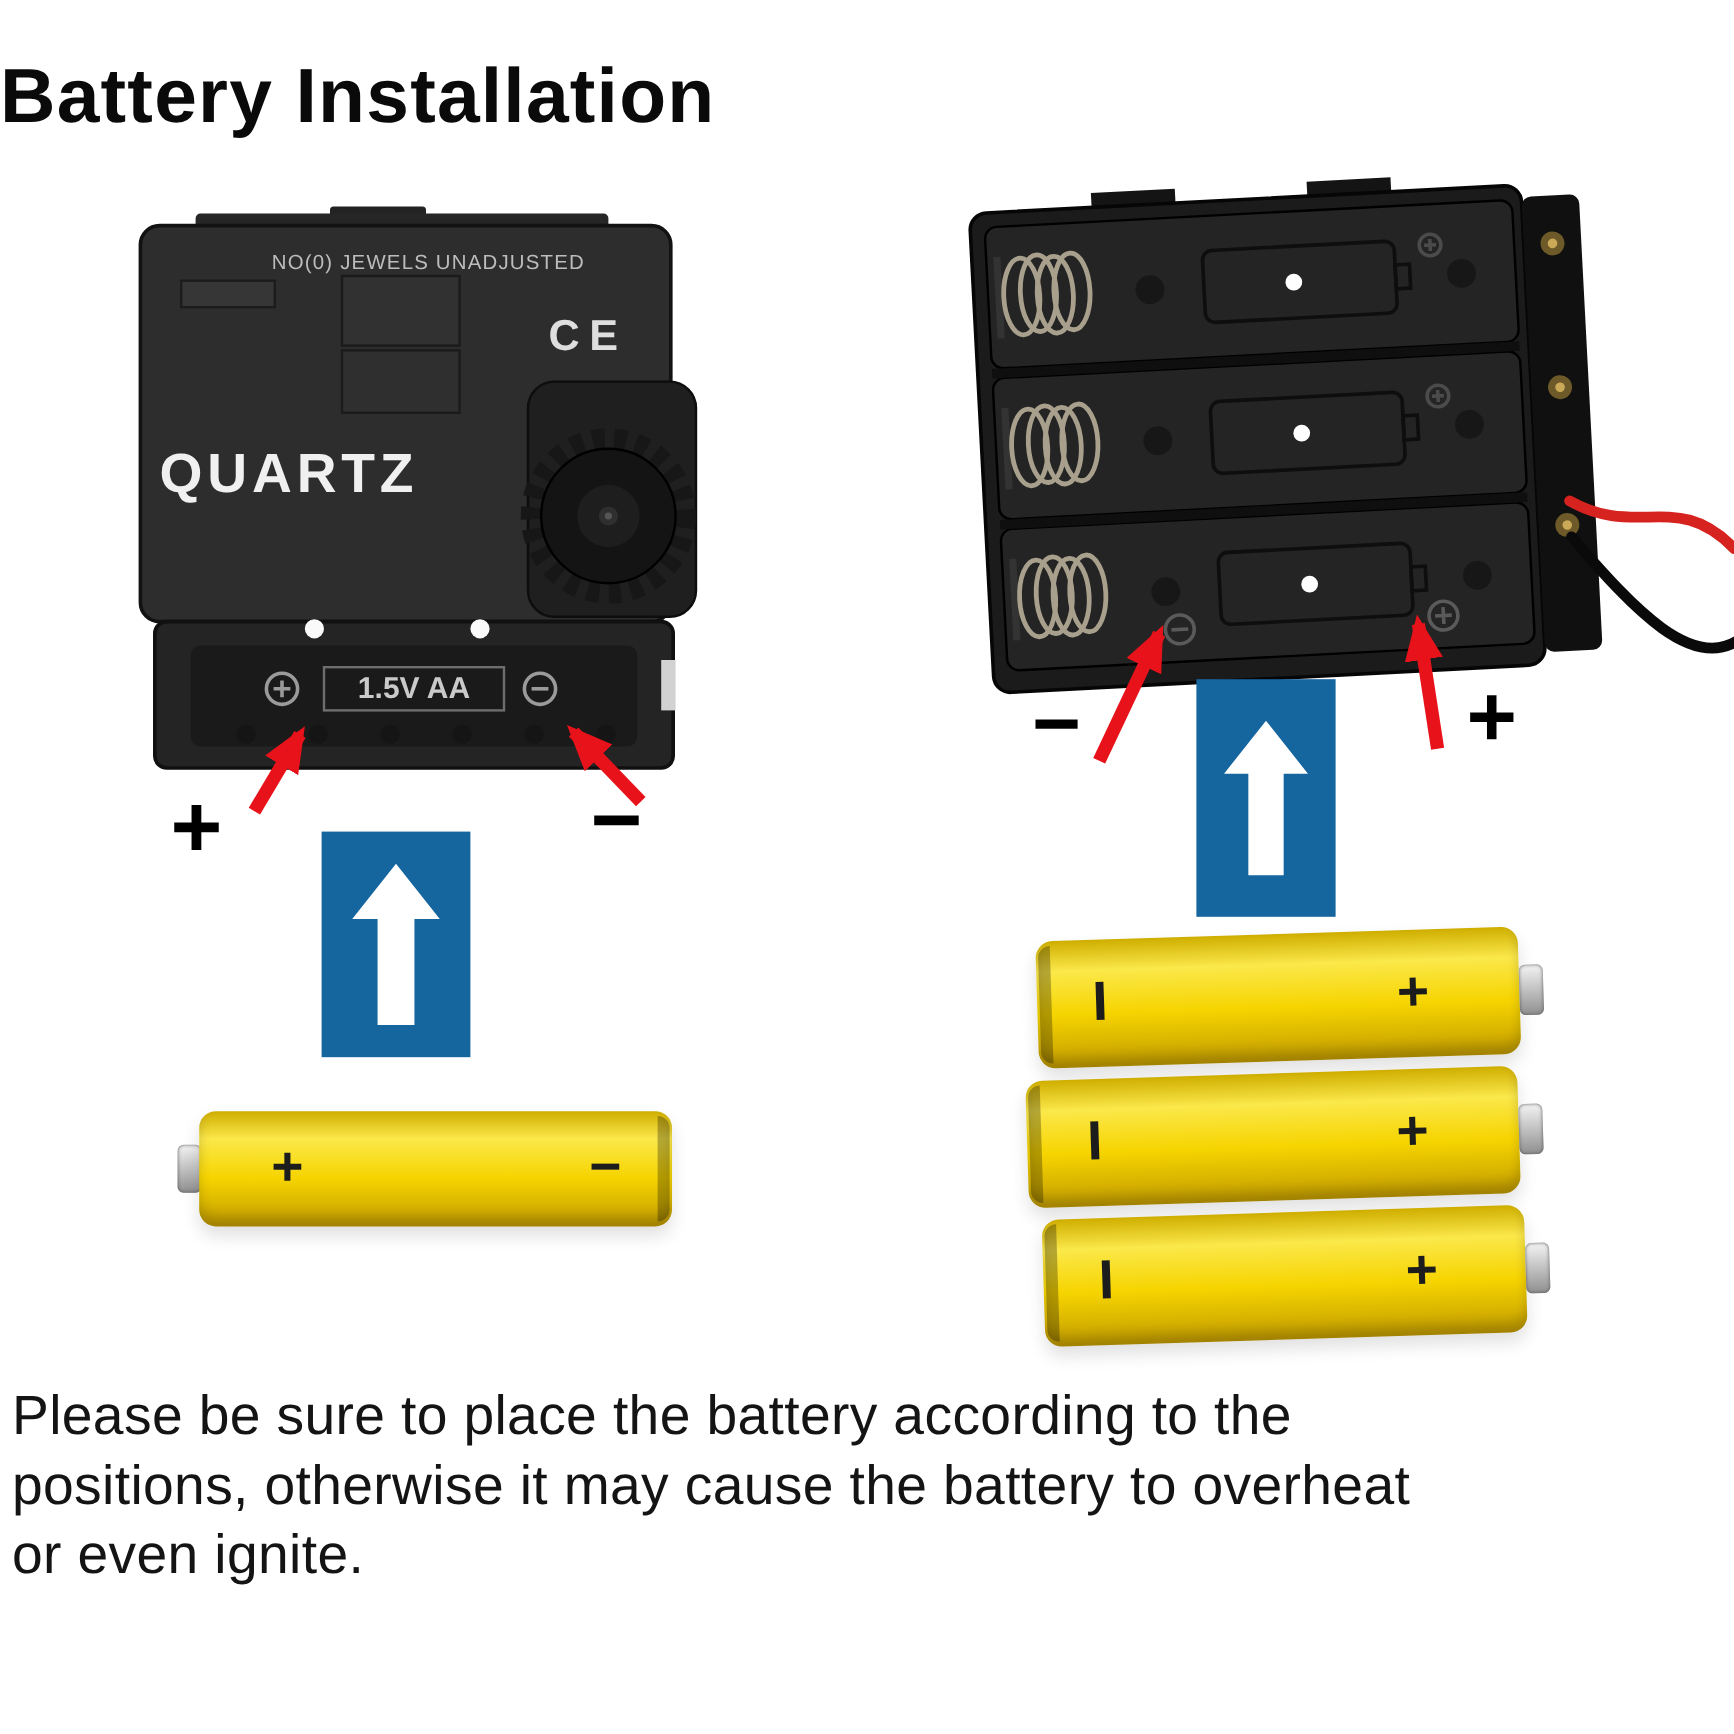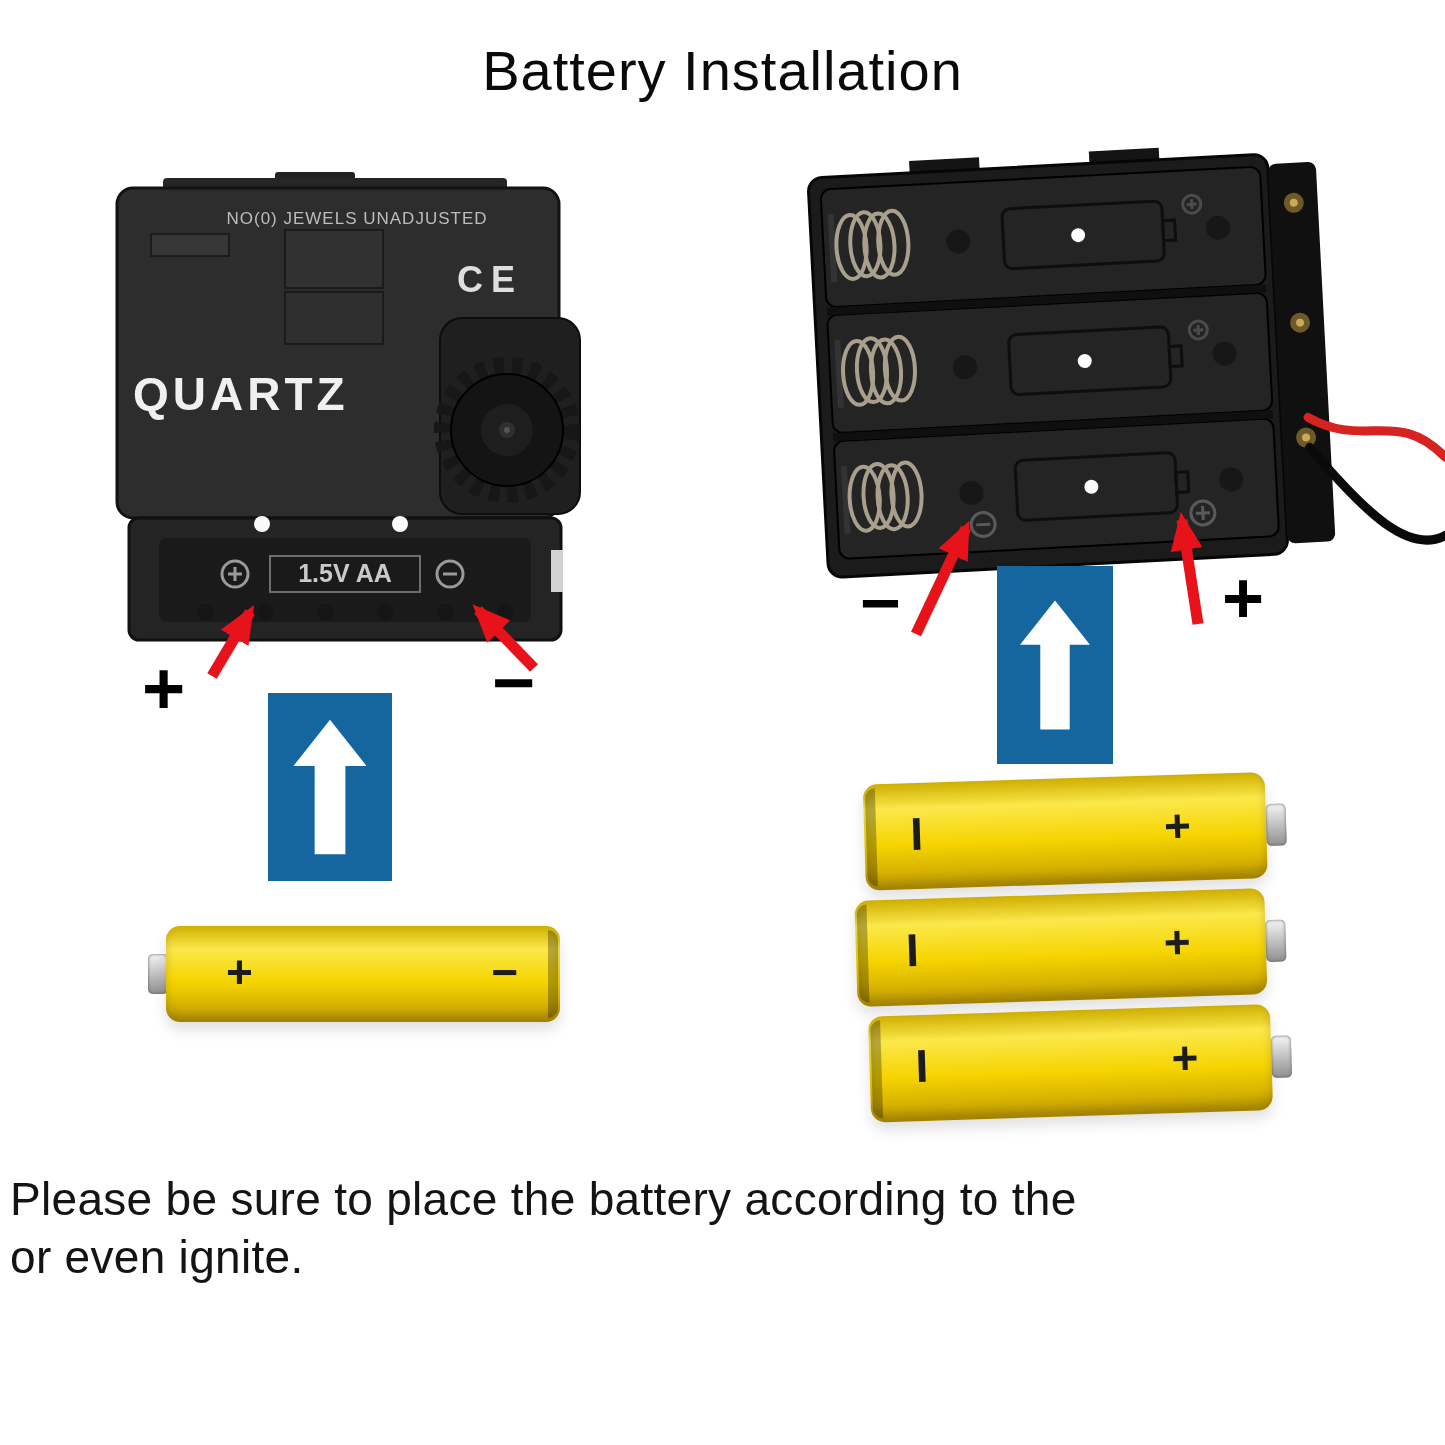--- a/index.html
+++ b/index.html
@@ -6,8 +6,8 @@
   .page{position:relative;width:1445px;height:1445px;background:#fff;overflow:hidden;
         font-family:"Liberation Sans",sans-serif;color:#111;}
   .abs{position:absolute;}
-  .title{position:absolute;top:0;left:0;width:100%;text-align:center;
-         font-size:56px;font-weight:normal;letter-spacing:1px;color:#0a0a0a;}
+  .title{position:absolute;top:0;left:0;width:100%;
+         font-size:64px;font-weight:bold;letter-spacing:1px;color:#0a0a0a;}
   svg text{font-family:"Liberation Sans",sans-serif;}
   .polarity{position:absolute;font-weight:bold;color:#000;line-height:1;}
   .badge{position:absolute;background:#15659f;display:flex;align-items:center;justify-content:center;}

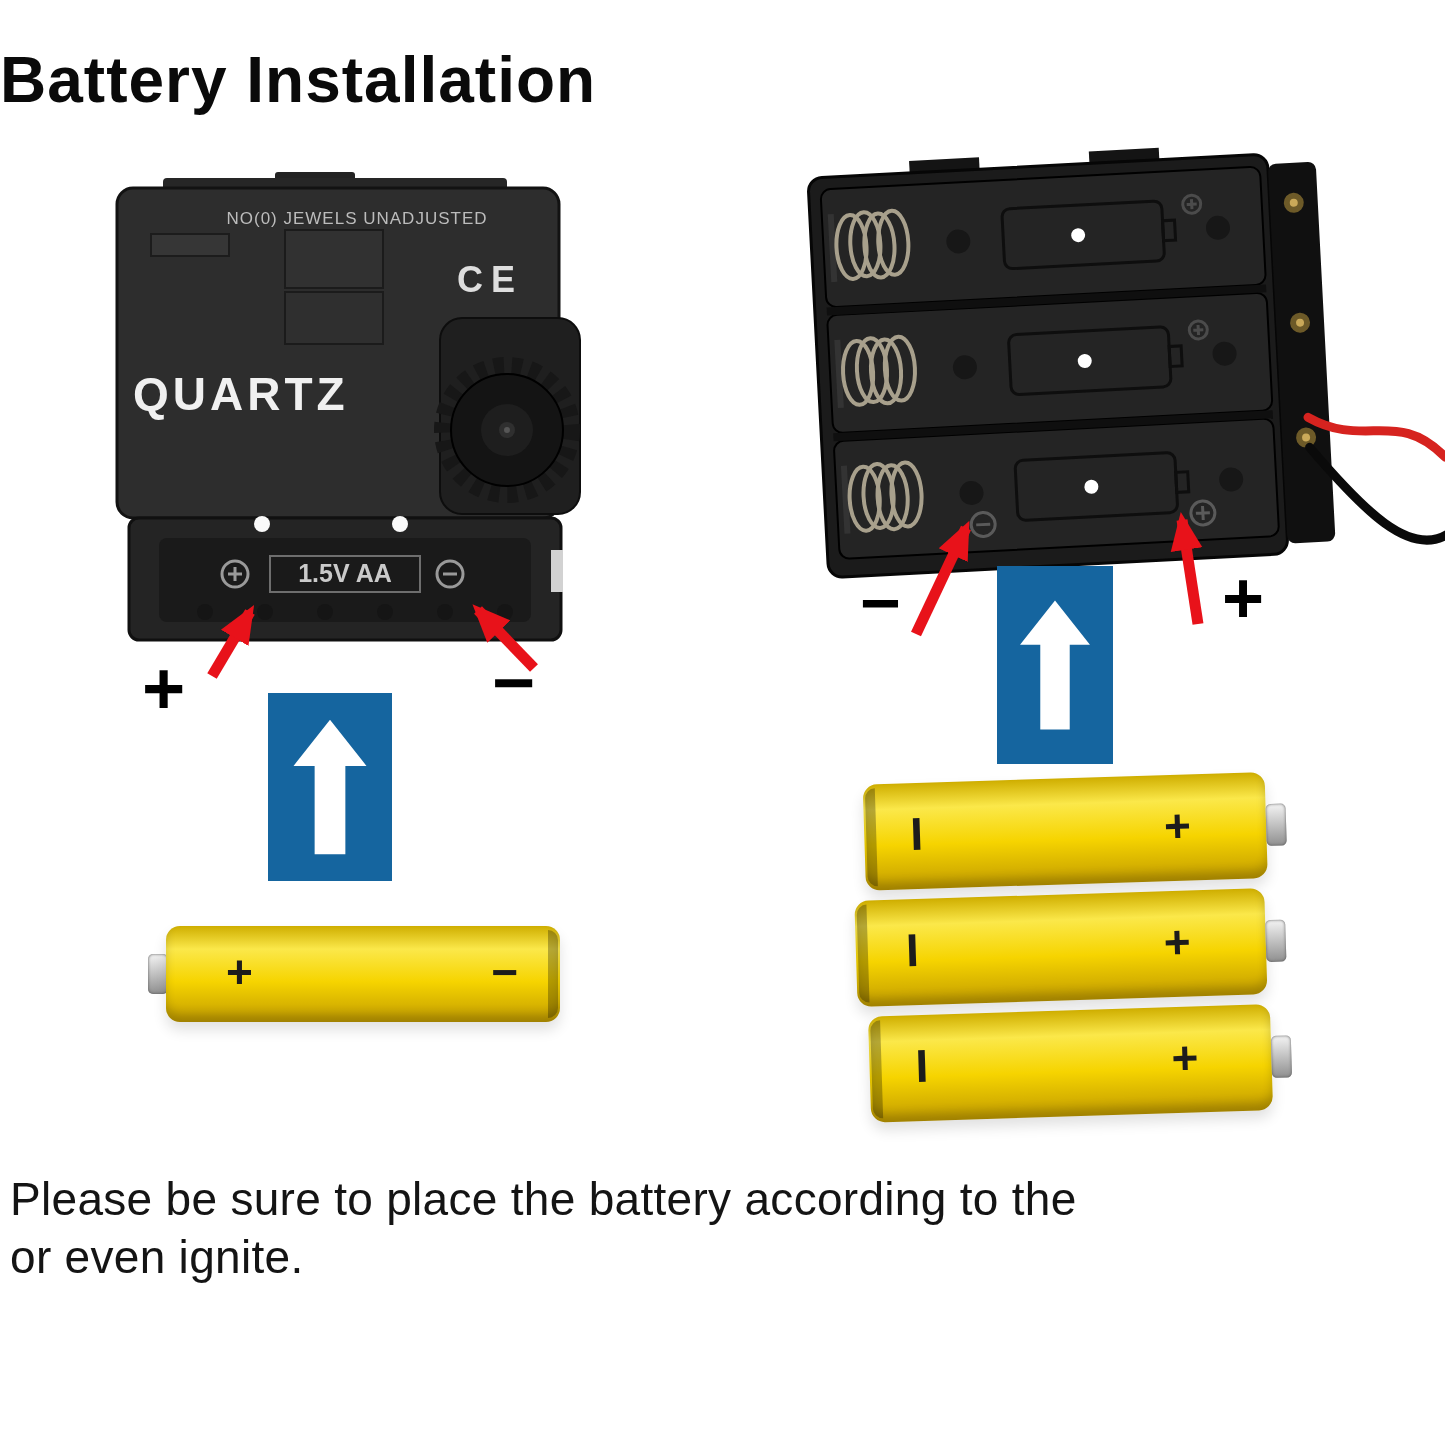--- a/index.html
+++ b/index.html
@@ -20,7 +20,7 @@
   .aa .ring{position:absolute;top:4px;bottom:4px;width:10px;background:rgba(0,0,0,.28);}
   .batt-label{position:absolute;top:50%;transform:translateY(-54%);
               font-weight:bold;font-size:46px;color:#1c1c1c;}
-  .note{position:absolute;left:10px;top:1150px;width:1430px;margin-top:20px;}
+  .note{position:absolute;left:10px;top:1150px;width:1430px;}
   .note div{font-size:46px;line-height:58px;color:#141414;letter-spacing:.3px;}
   .overlay{pointer-events:none;}
 </style>

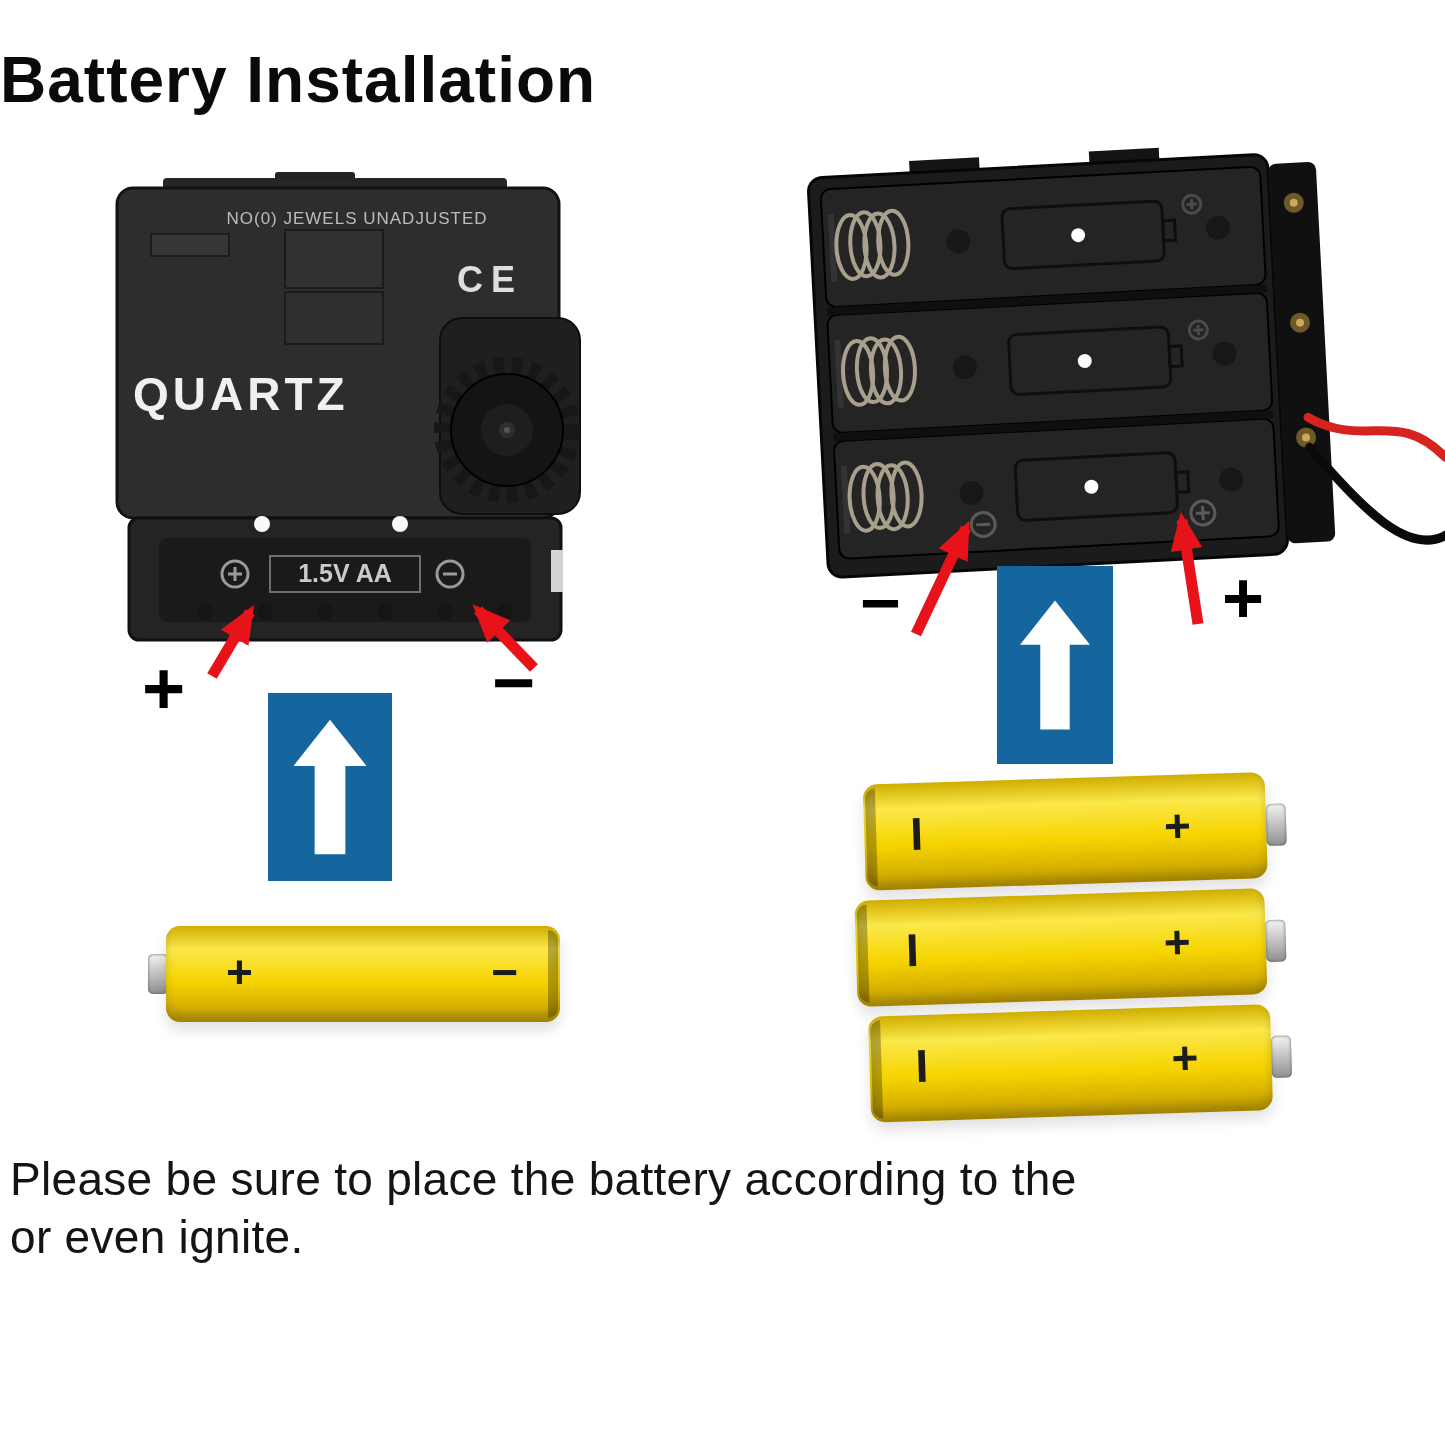--- a/index.html
+++ b/index.html
@@ -216,6 +216,7 @@
 
   <div class="note">
     <div>Please be sure to place the battery according to the</div>
+    <div>positions, otherwise it may cause the battery to overheat</div>
     <div>or even ignite.</div>
   </div>
 

